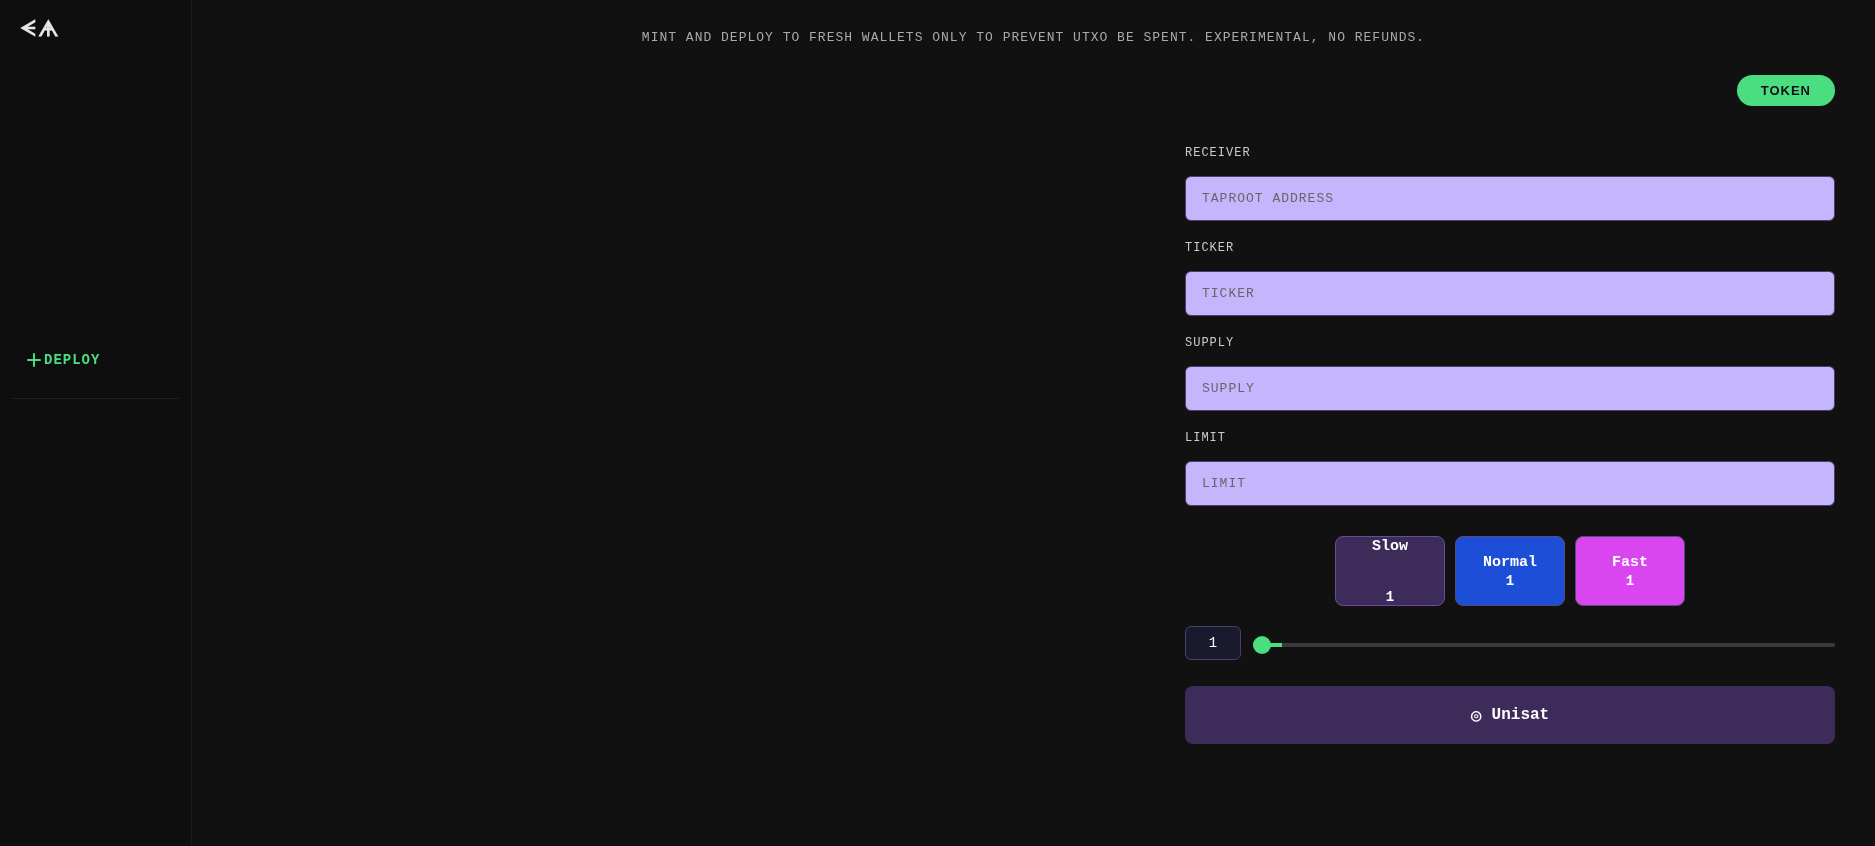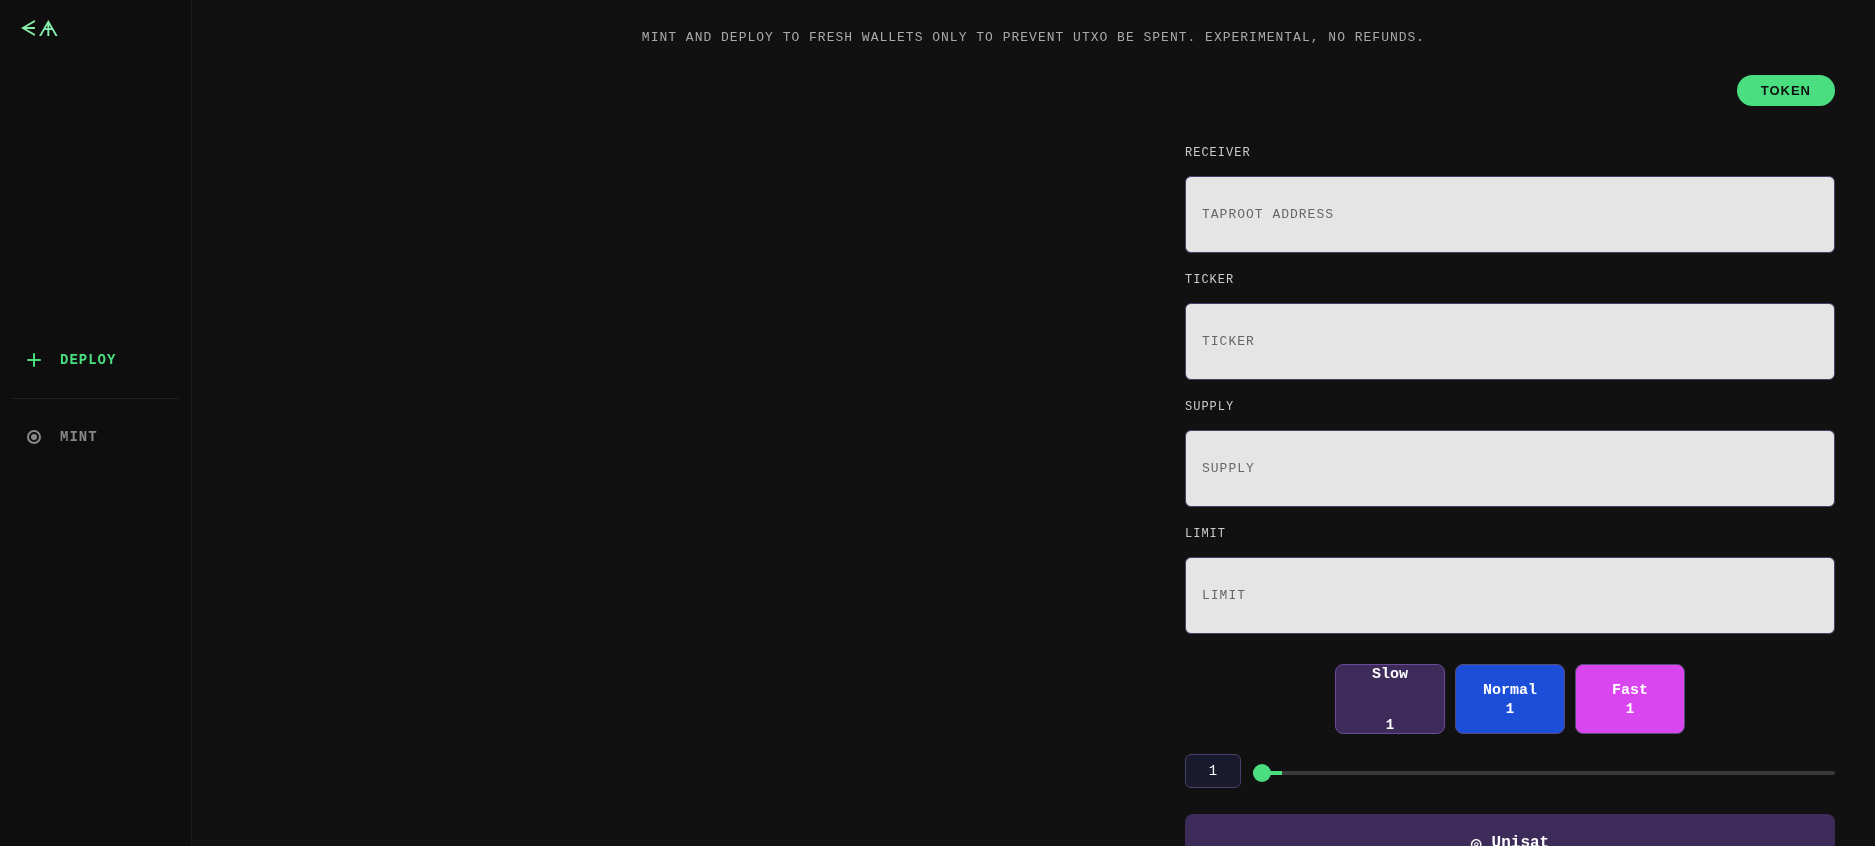--- a/index.html
+++ b/index.html
@@ -292,7 +292,7 @@
 
 <div class="sidebar">
   <div class="sidebar-logo">
-    <span class="logo-text" style="font-size:22px; color:#86efac; font-weight:normal; letter-spacing:2px;">ᗕᗗ</span>
+    <span class="logo-text" style="font-size:22px; color:#e5e5e5; font-weight:bold; letter-spacing:2px;">ᗕᗗ</span>
   </div>
 
   <div class="sidebar-nav">

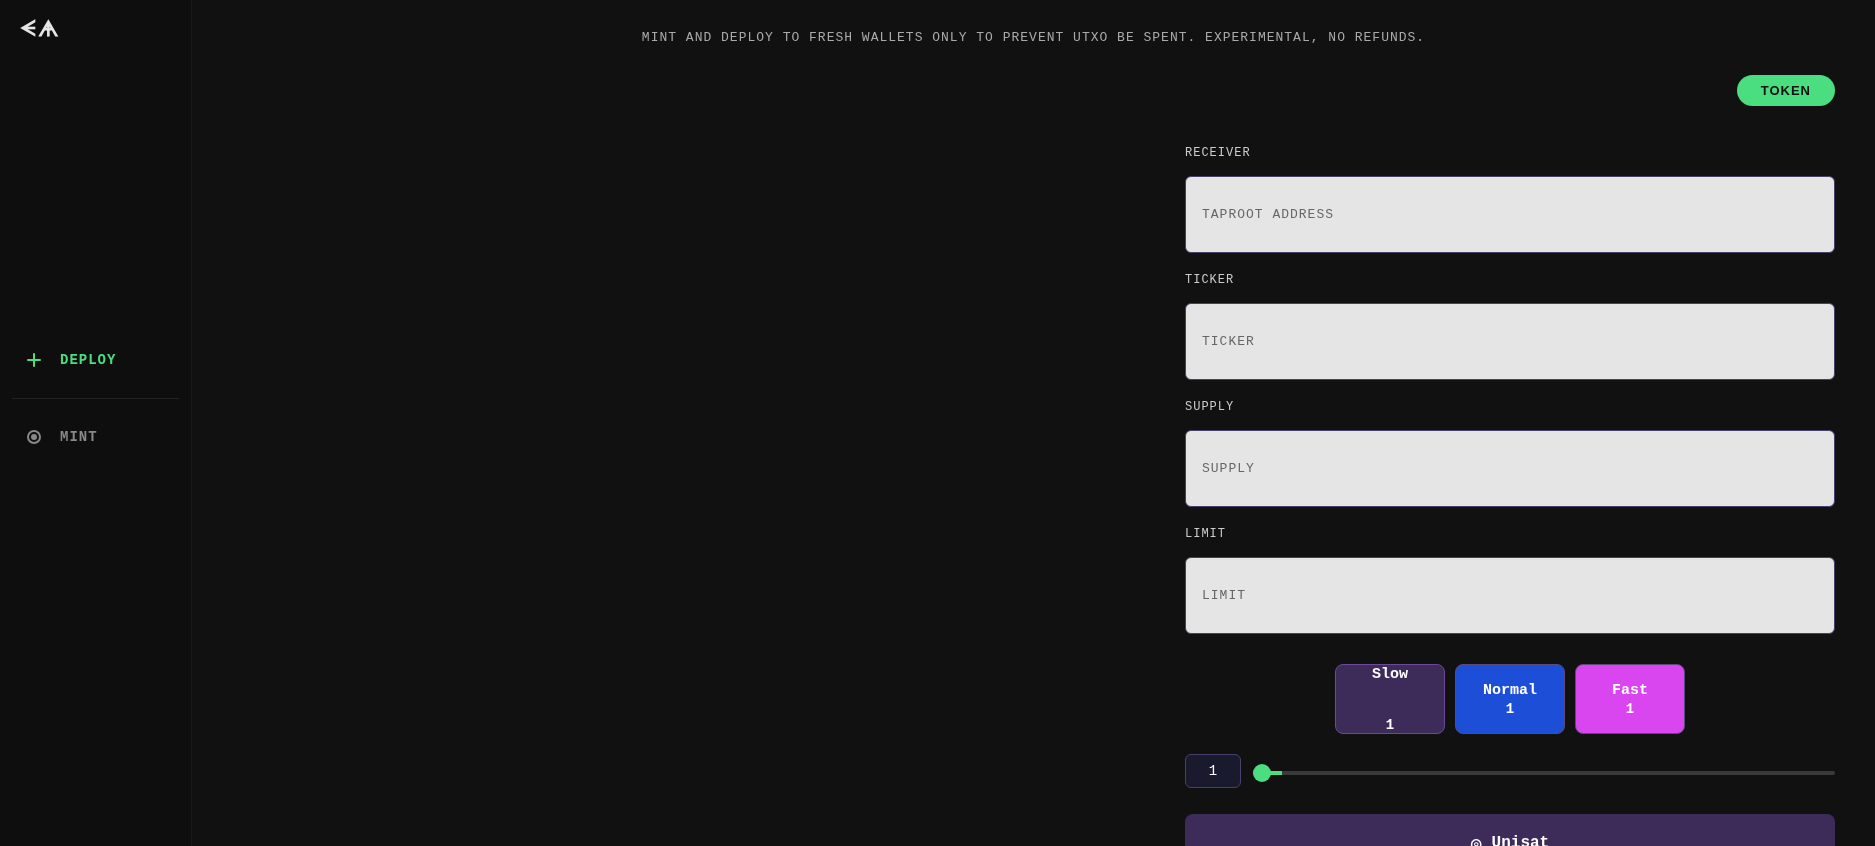--- a/index.html
+++ b/index.html
@@ -133,10 +133,10 @@
     }
 
     .form-input {
-      background-color: #e5e5e5;
+      background-color: #c4b5fd;
       border: 1px solid #4a3f6b;
       border-radius: 6px;
-      padding: 30px 16px;
+      padding: 14px 16px;
       color: #666666;
       font-size: 13px;
       font-family: 'Courier New', monospace;

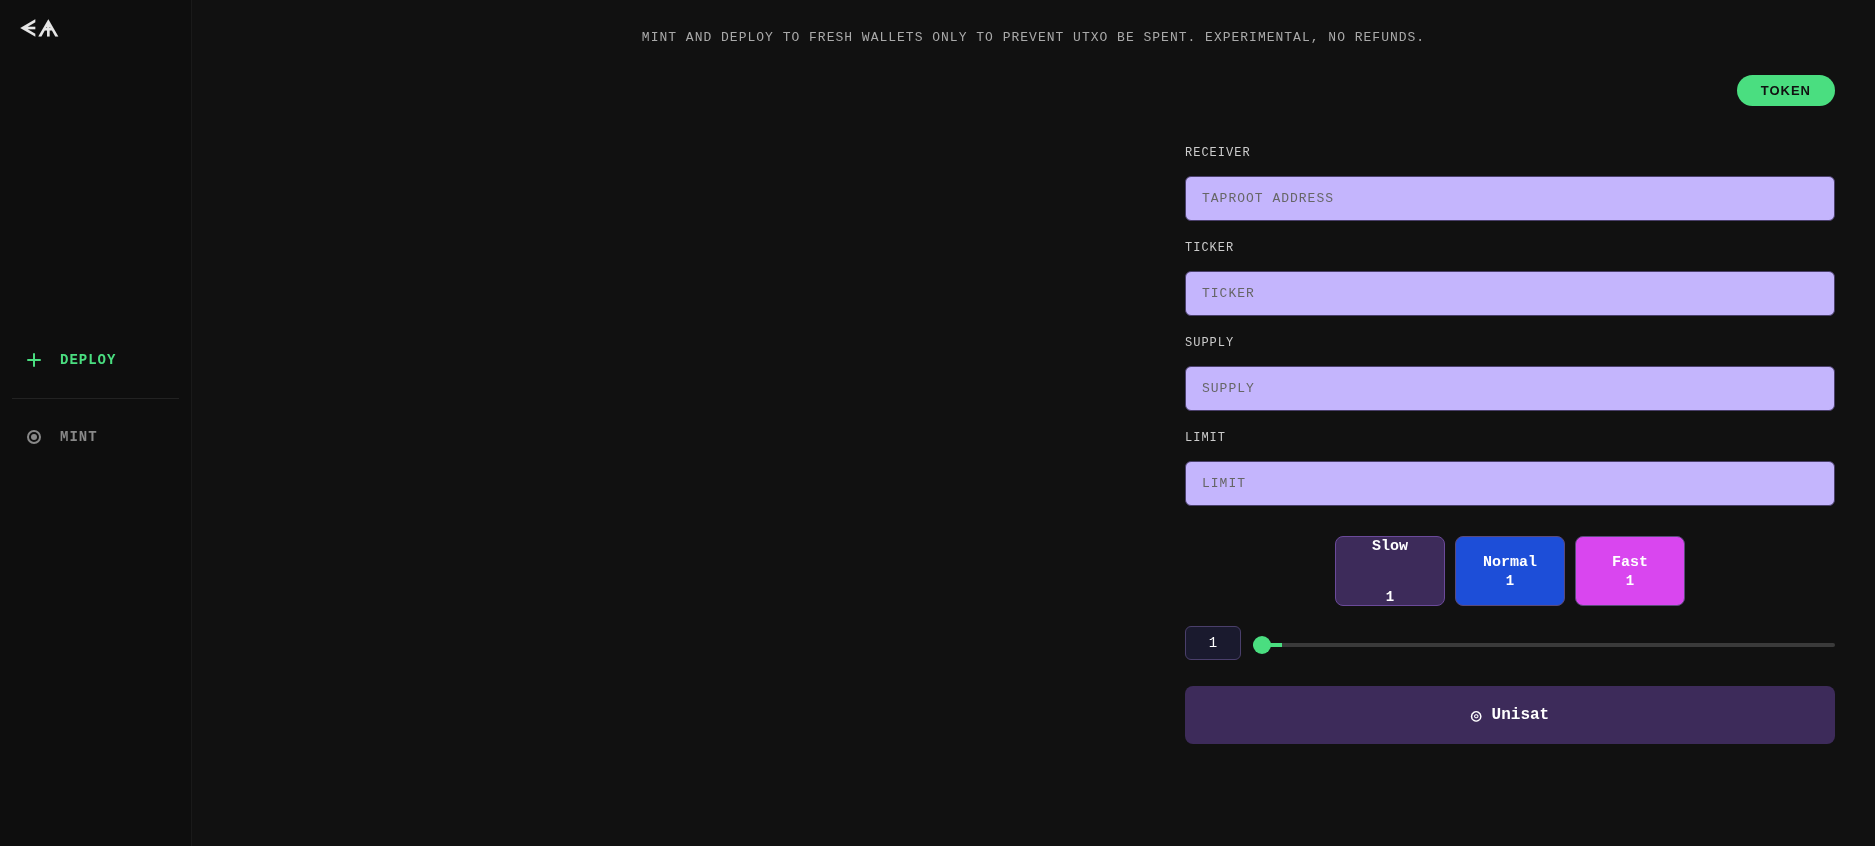--- a/index.html
+++ b/index.html
@@ -55,7 +55,7 @@
     .sidebar-item {
       display: flex;
       align-items: center;
-      gap: 16px;
+      gap: 0;
       padding: 10px 12px;
       border-radius: 6px;
       cursor: pointer;

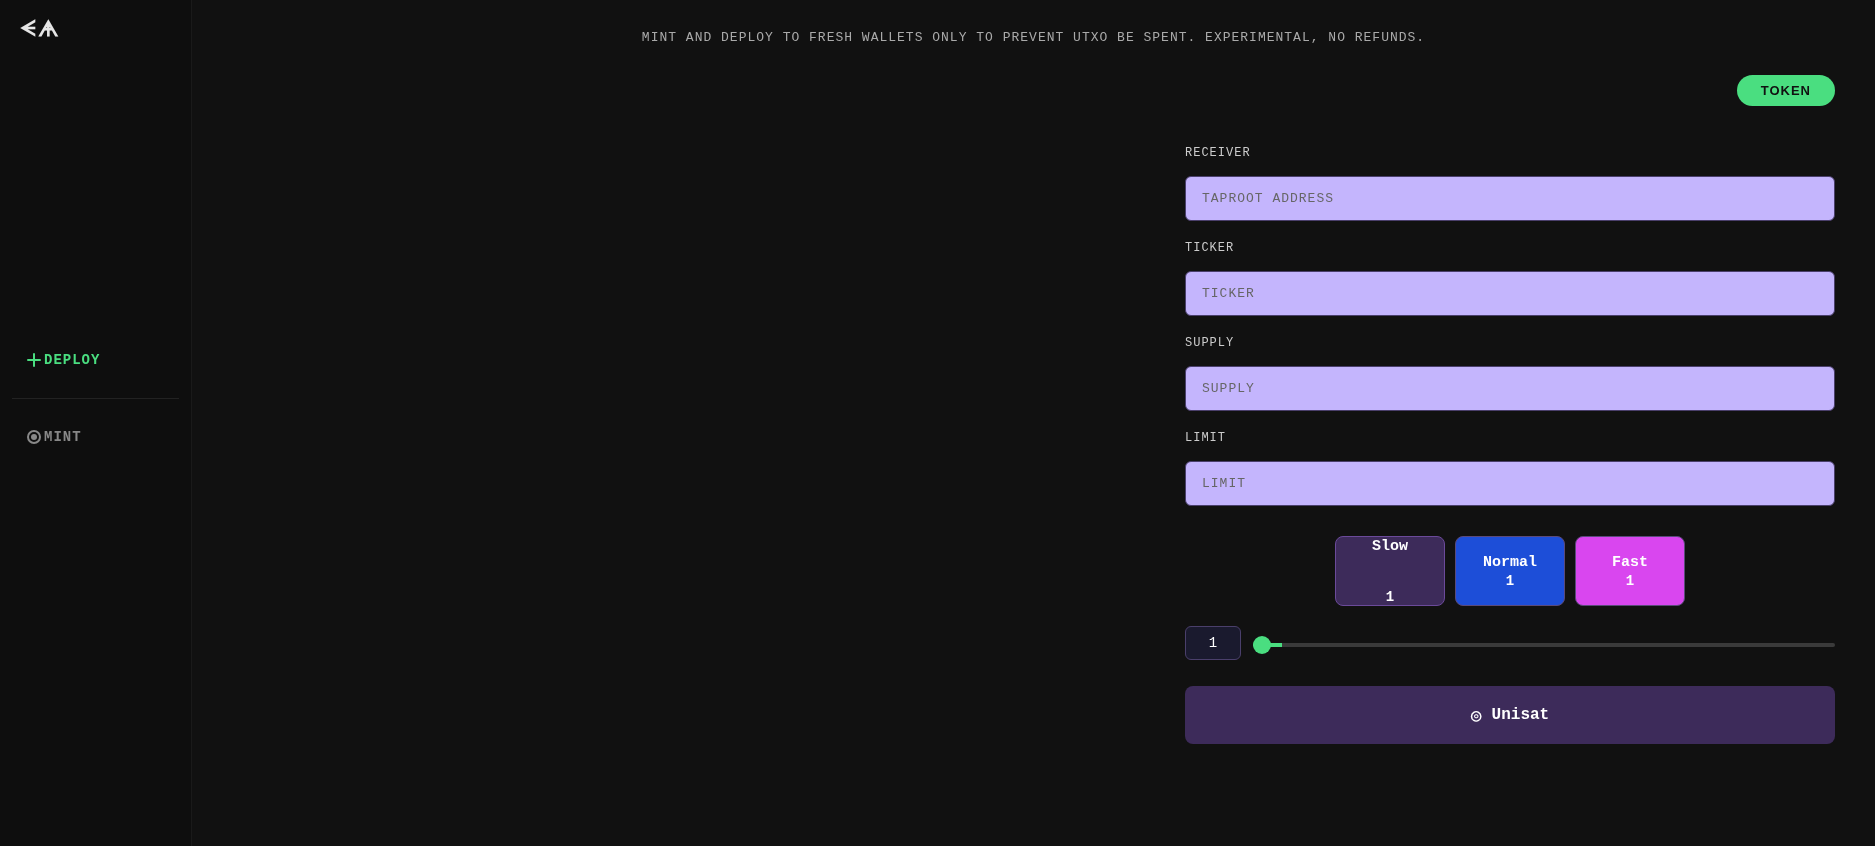--- a/index.html
+++ b/index.html
@@ -308,15 +308,6 @@
 
     <div class="divider"></div>
 
-    <div class="sidebar-item">
-      <span class="sidebar-icon">
-        <svg width="18" height="18" viewBox="0 0 18 18" fill="none">
-          <circle cx="9" cy="9" r="6" stroke="#888888" stroke-width="2"></circle>
-          <circle cx="9" cy="9" r="3" fill="#888888"></circle>
-        </svg>
-      </span>
-      <span style="color:#888888;">MINT</span>
-    </div>
   </div>
 </div>
 

